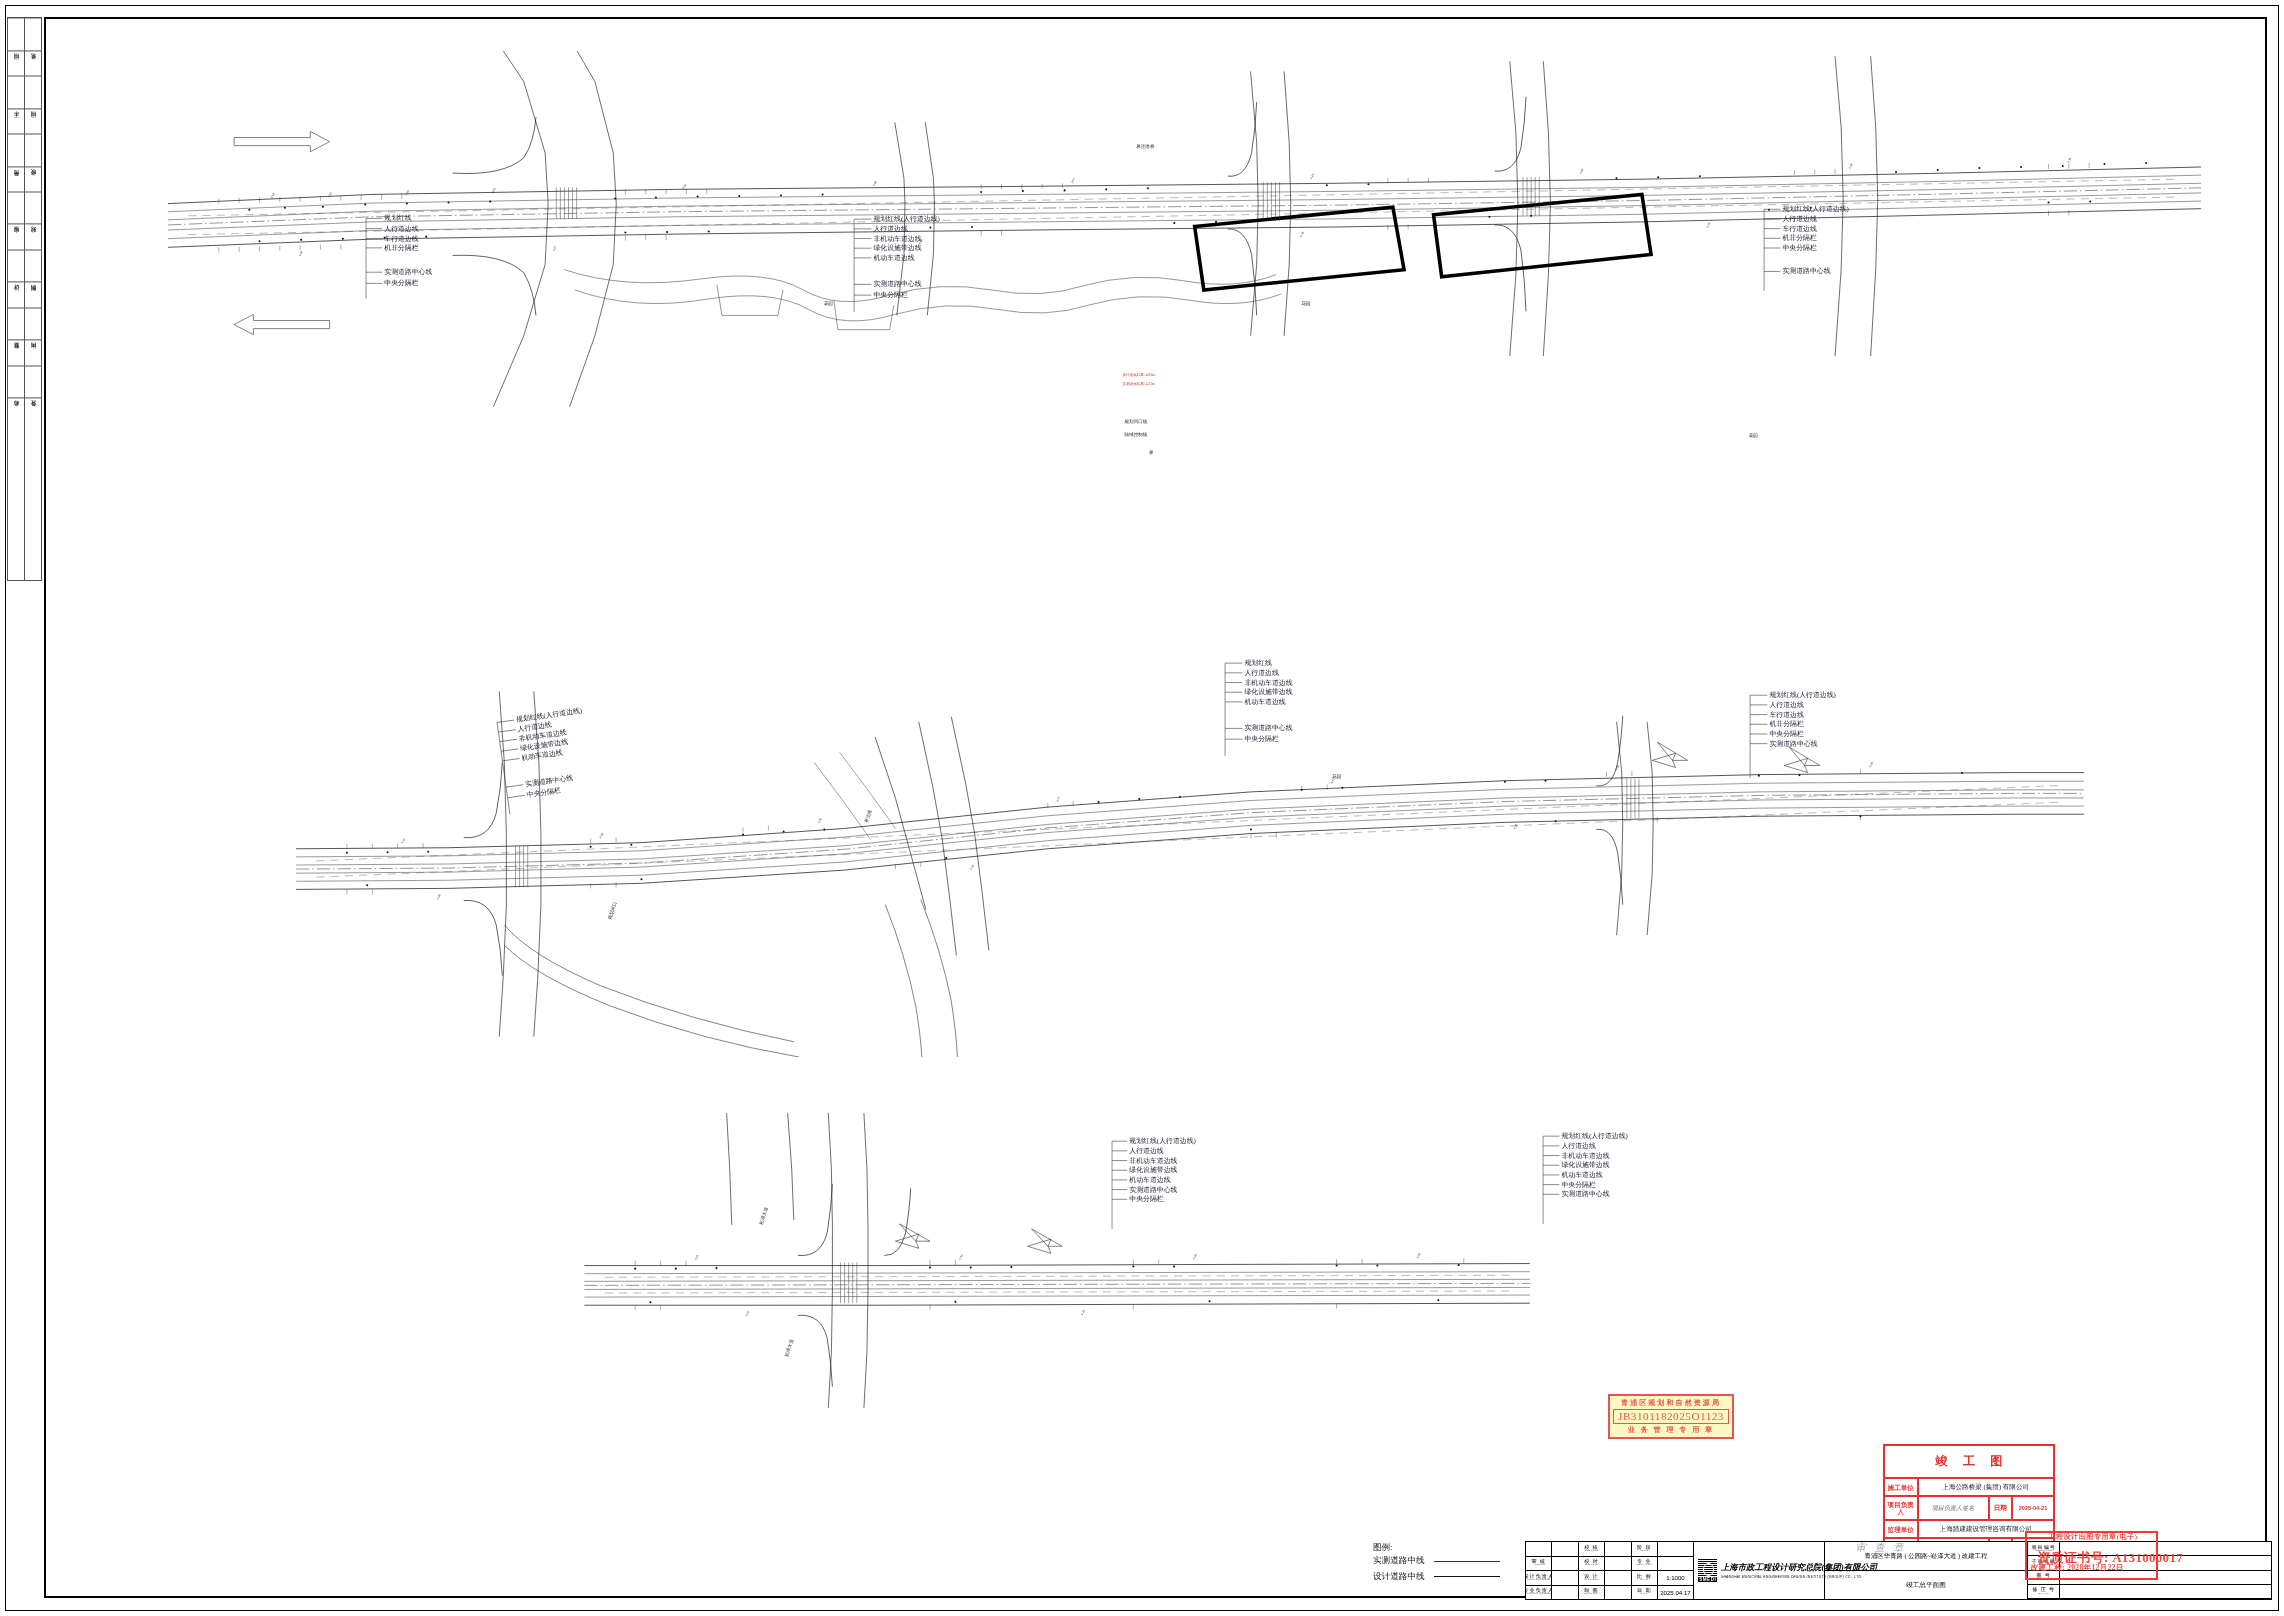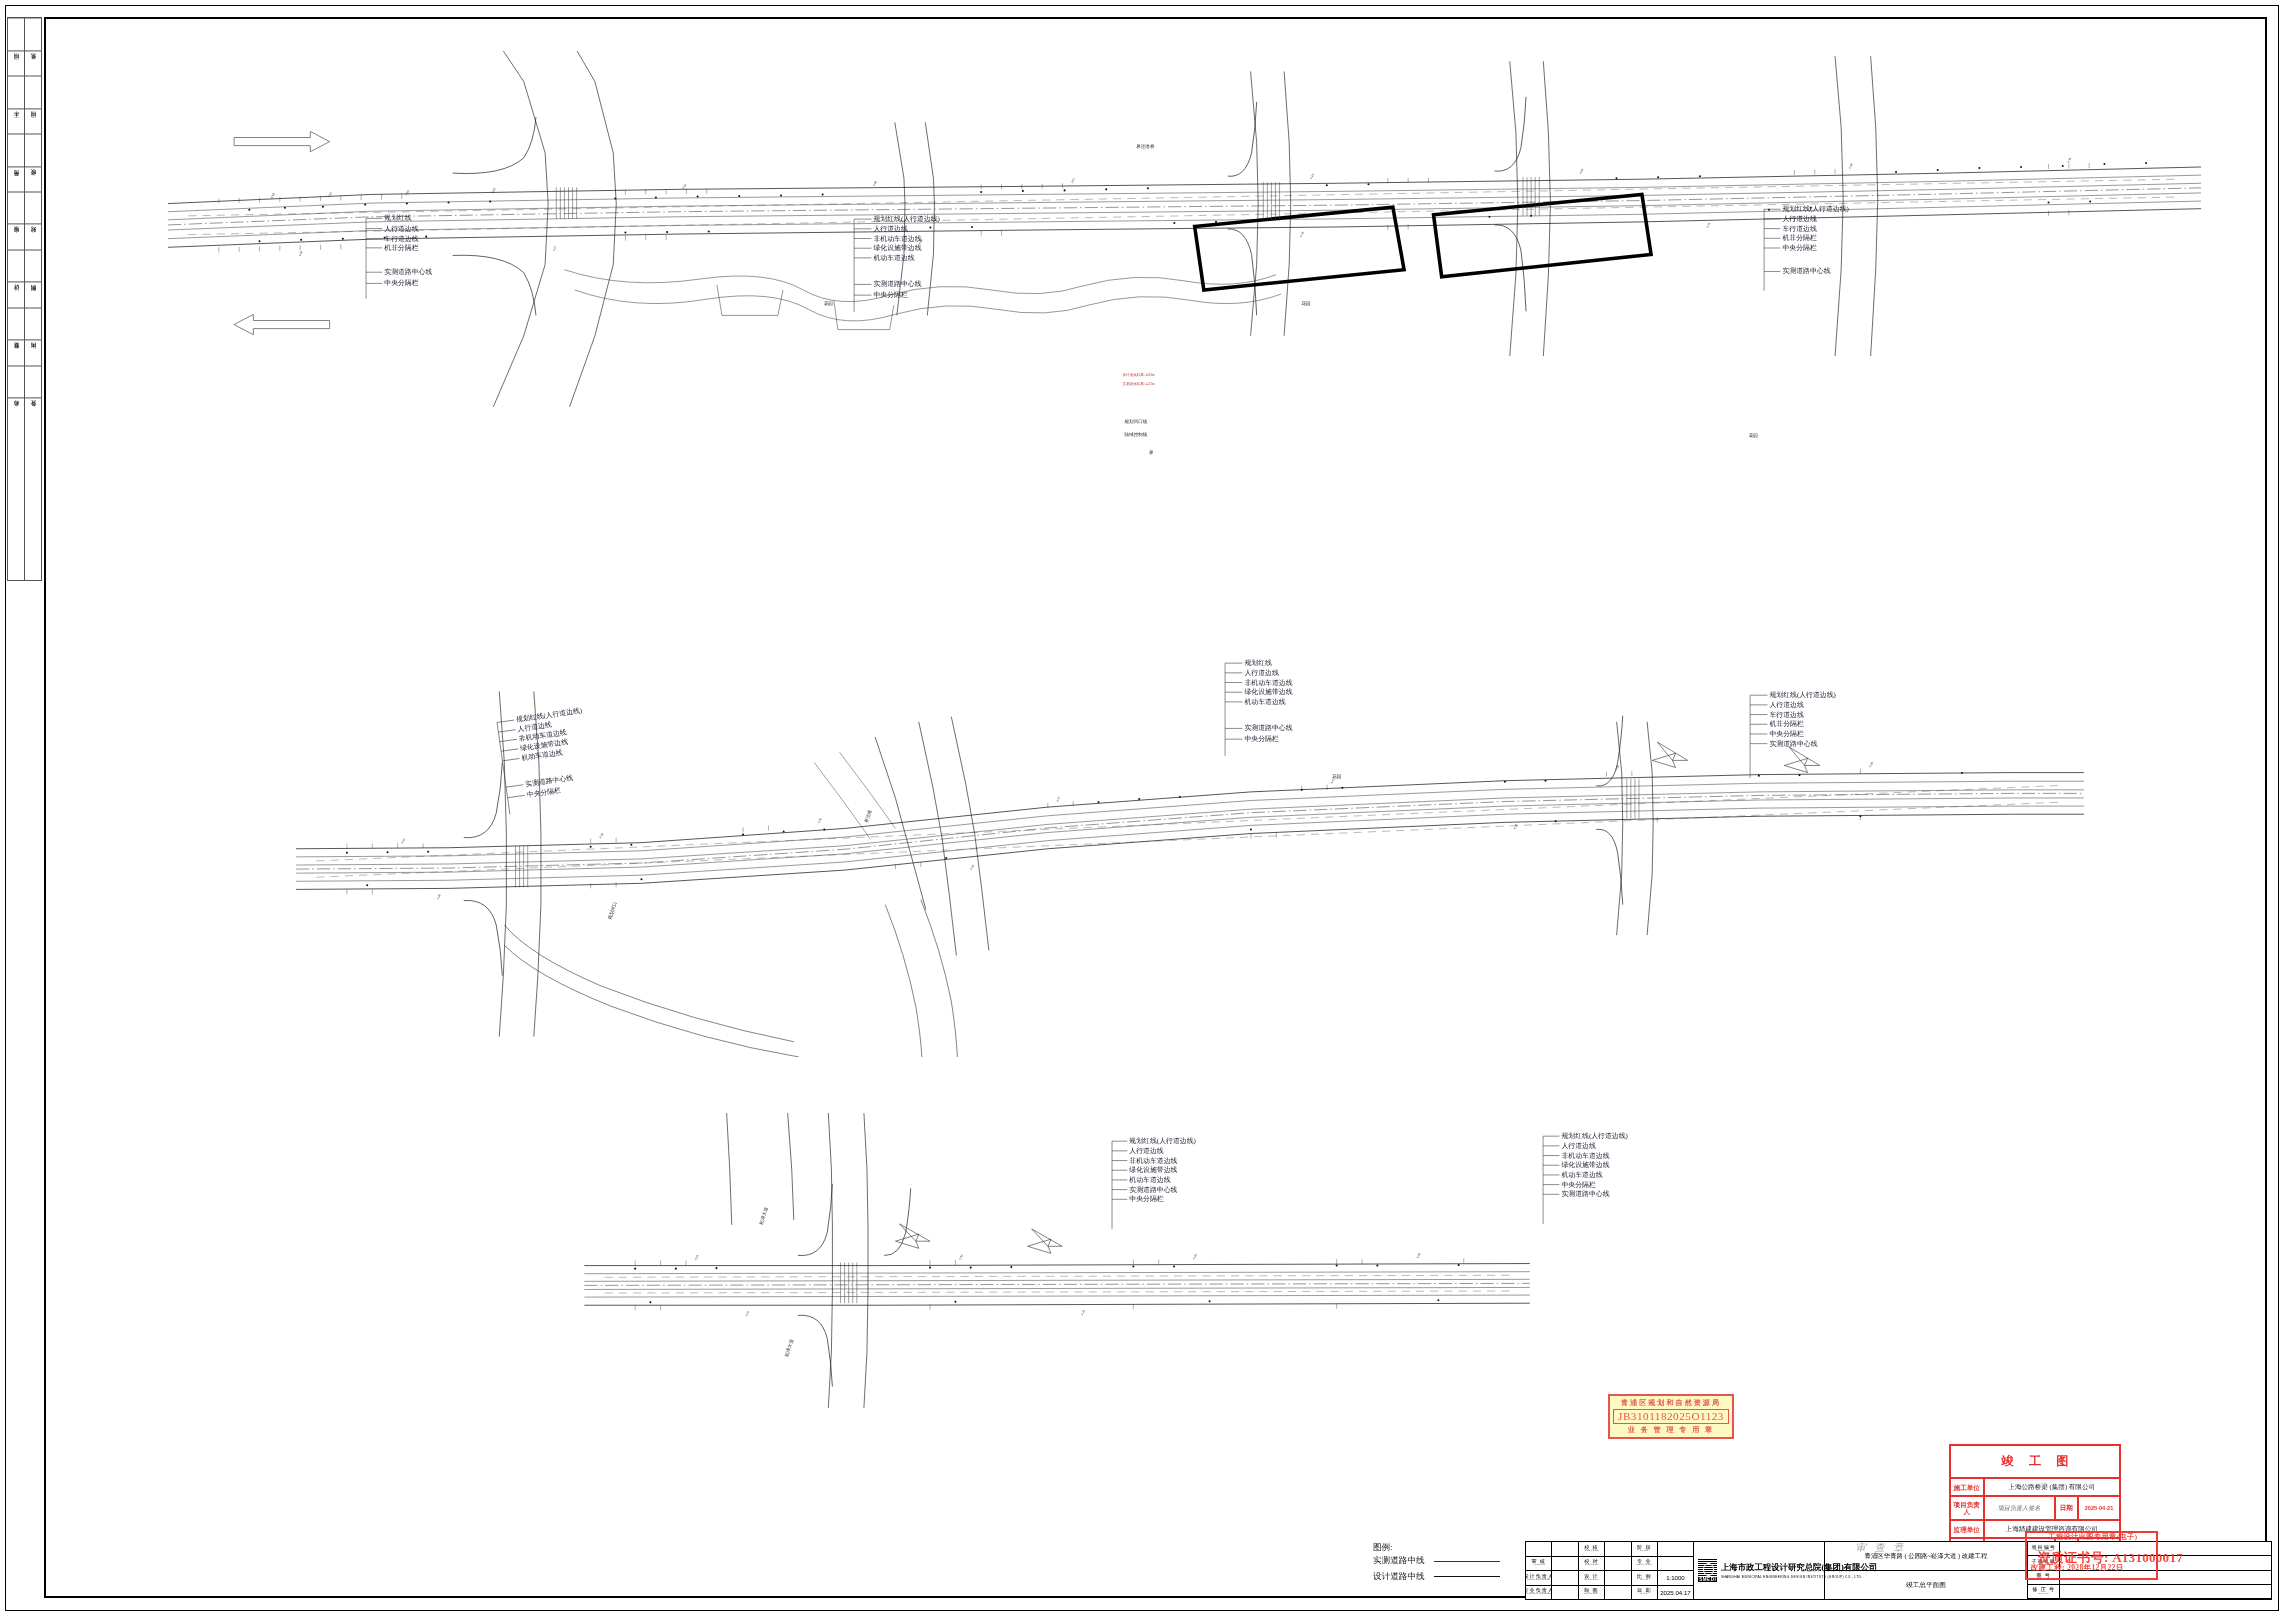--- a/index.html
+++ b/index.html
@@ -73,7 +73,7 @@
 
   
   .done-stamp{
-    position:absolute;left:1949px;top:1444px;
+    position:absolute;left:1883px;top:1444px;
     width:172px;
     border:2px solid #e8302e;
     box-sizing:border-box;

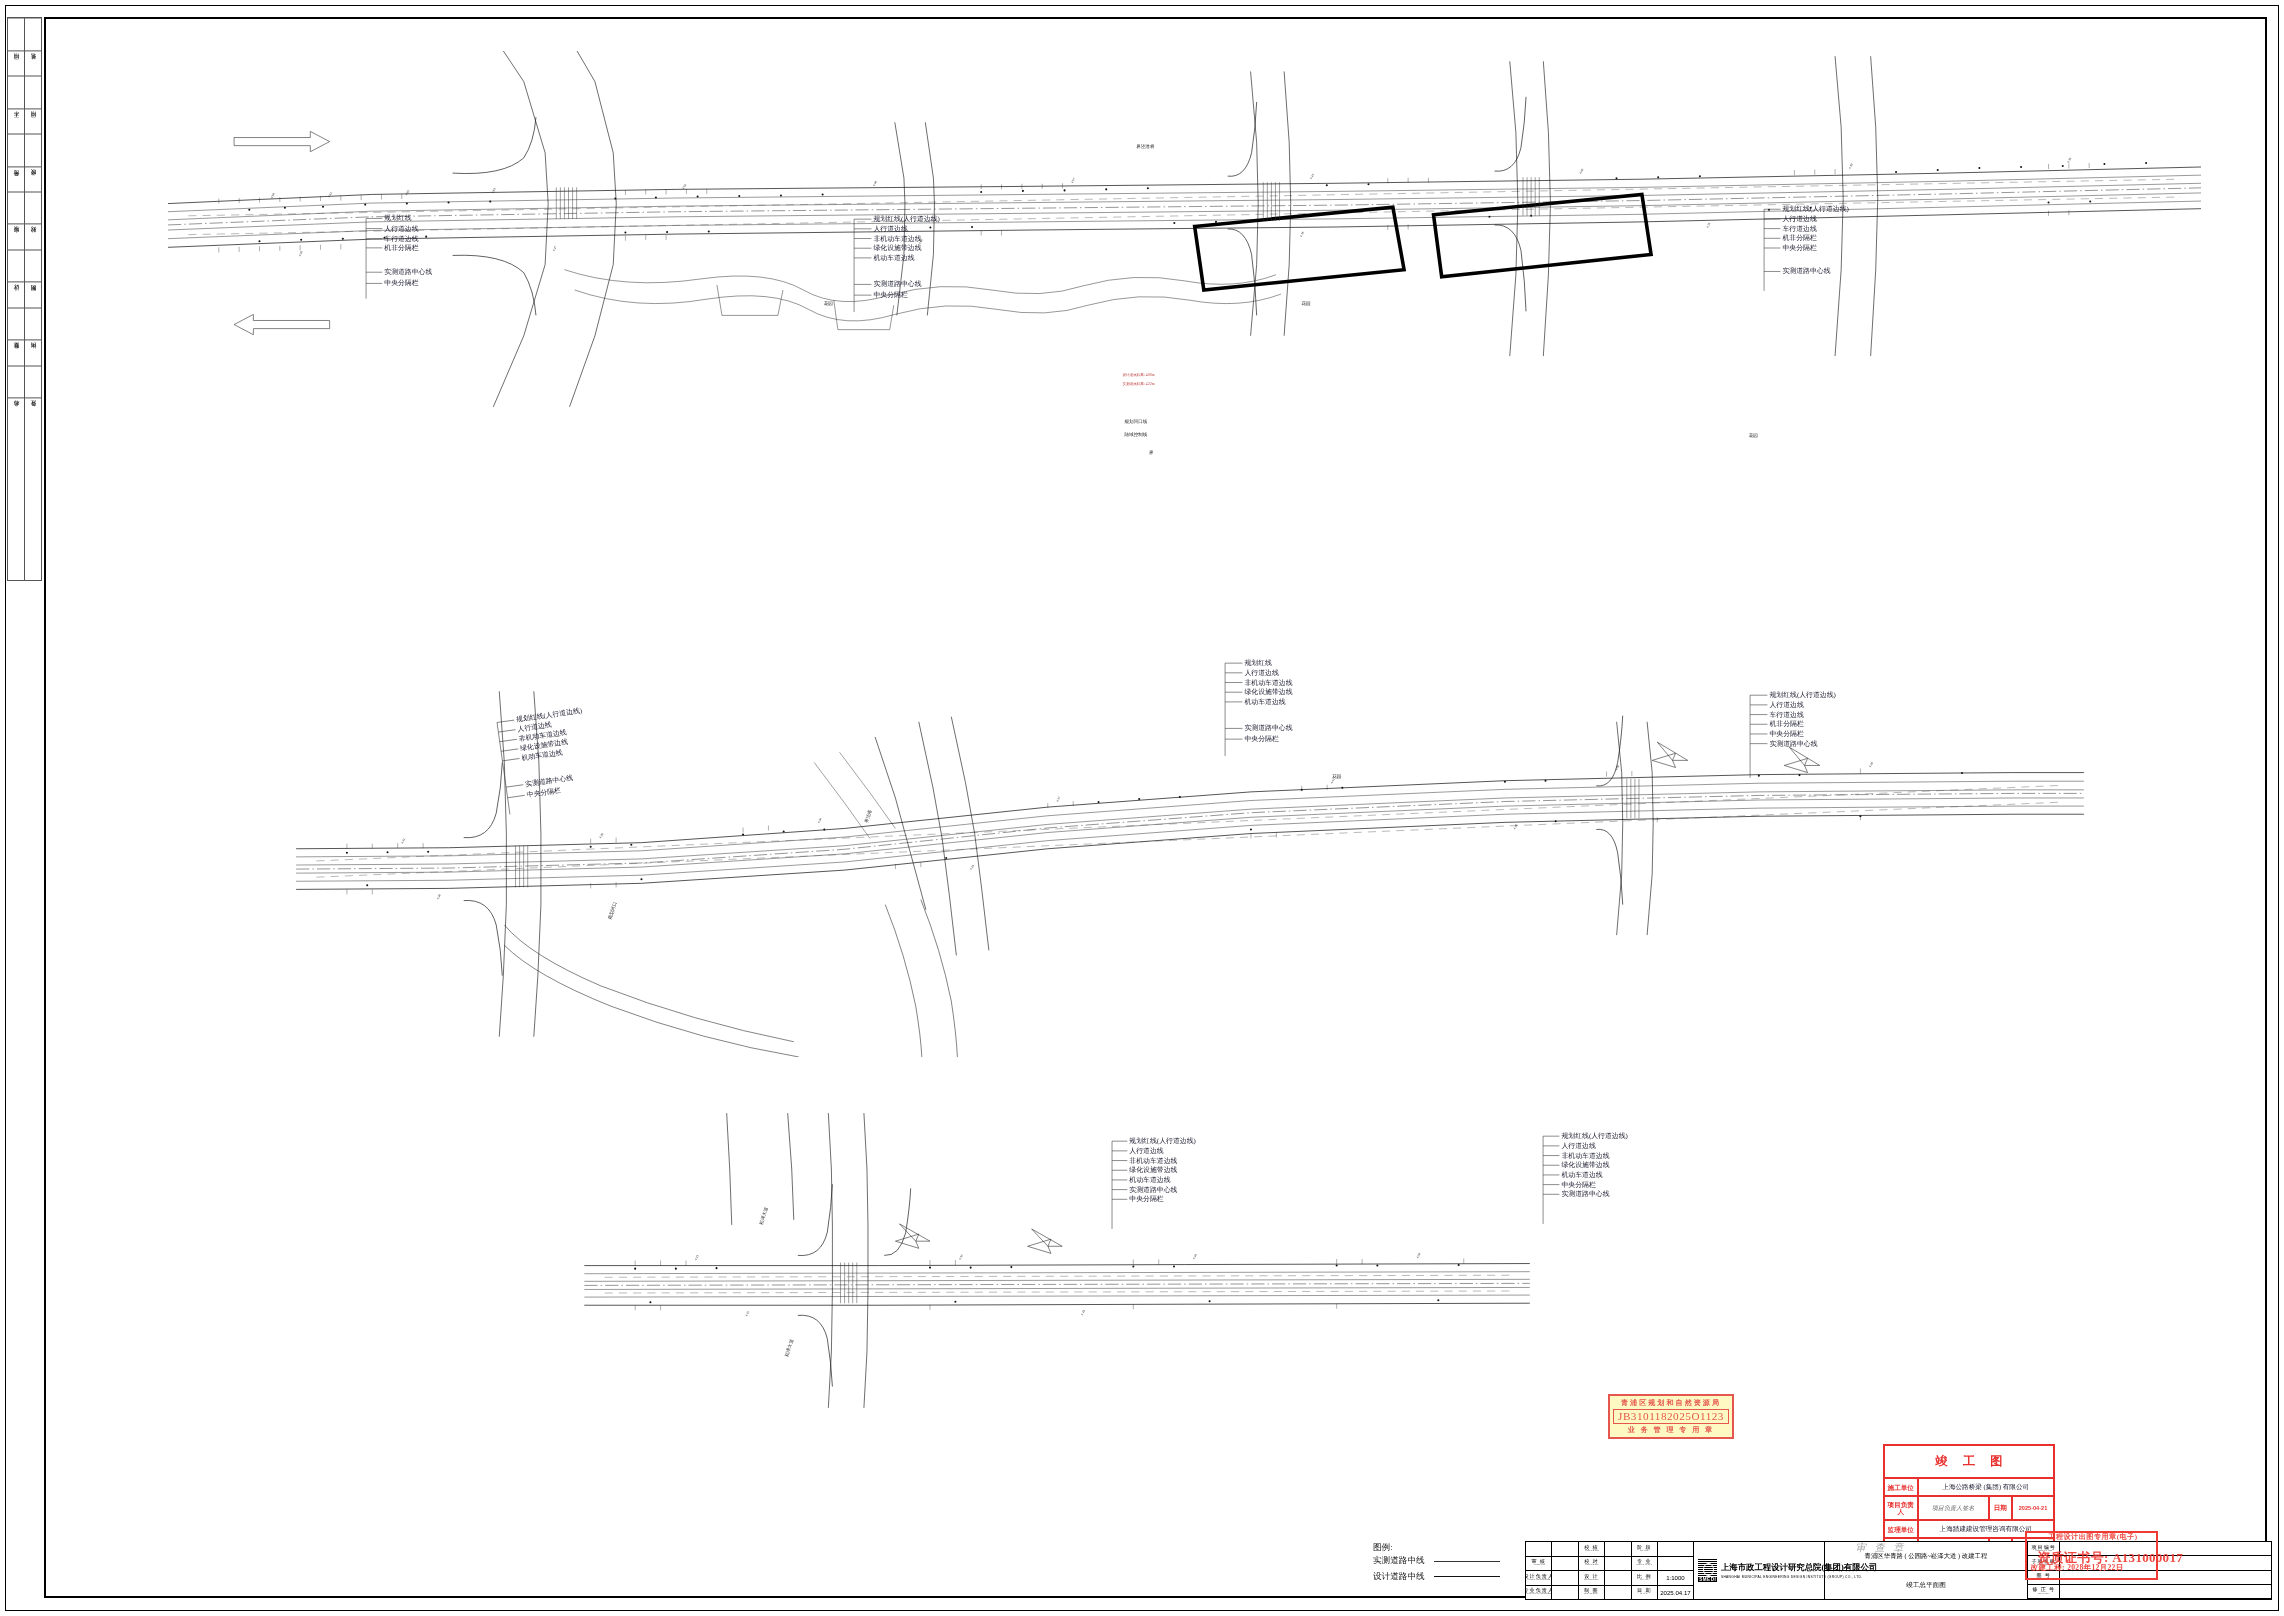--- a/index.html
+++ b/index.html
@@ -178,7 +178,7 @@
     font-size:4.6px;letter-spacing:0.5px;background:#000;color:#fff;
     padding:0 1px;margin-top:0.5px;
   }
-  .logo-text{display:flex;flex-direction:column;justify-content:center;}
+  .logo-text{display:flex;flex-direction:column;justify-content:center;font-style:italic;}
   .co-cn{font-family:"Liberation Serif","DejaVu Serif",serif;font-weight:bold;font-size:8.4px;color:#000;white-space:nowrap;letter-spacing:0;}
   .co-en{font-family:"Liberation Sans",sans-serif;font-size:3.3px;color:#000;letter-spacing:0.3px;white-space:nowrap;margin-top:1.5px;}
 

